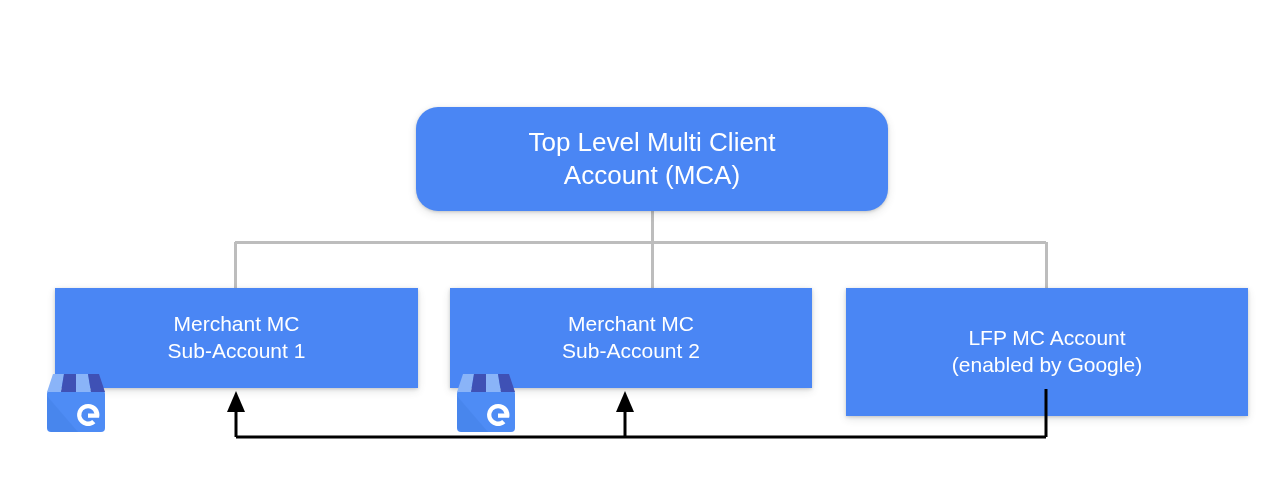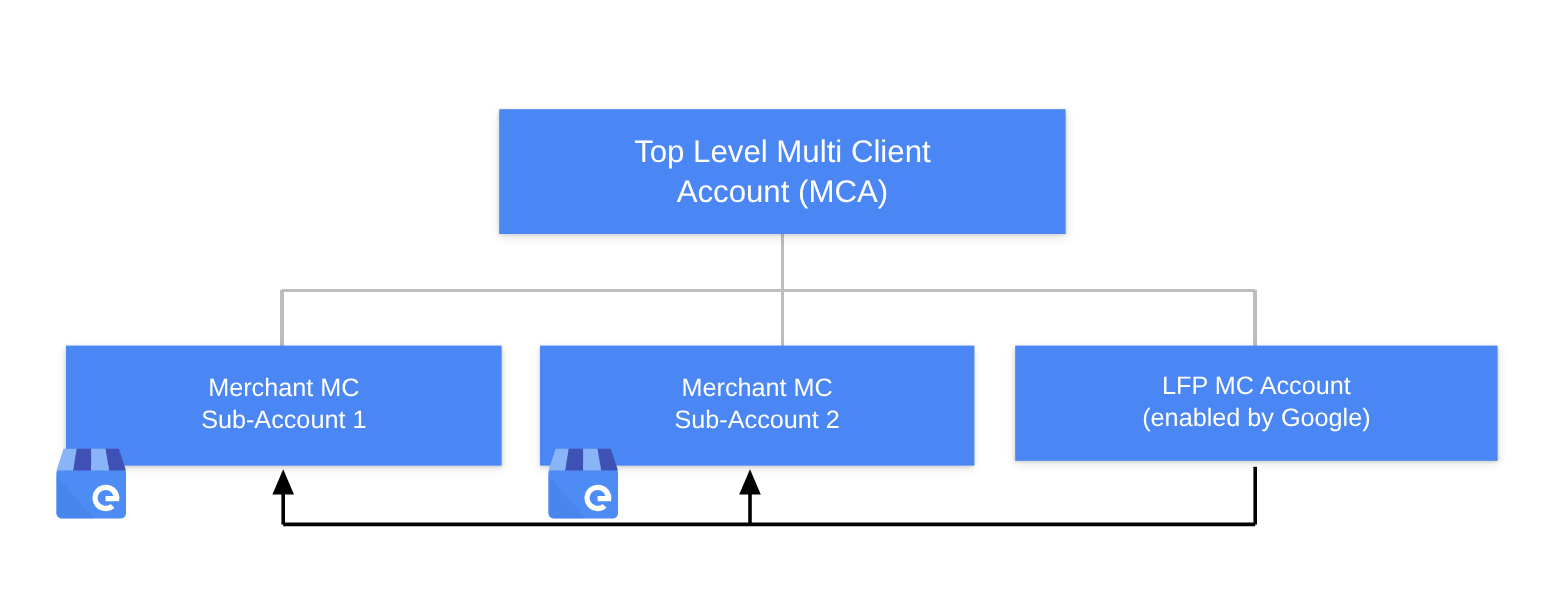--- a/index.html
+++ b/index.html
@@ -35,11 +35,12 @@
   }
   #node-mca {
     left: 416px;
-    top: 91px;
+    top: 107px;
     width: 472px;
     height: 104px;
     font-size: 26px;
     box-shadow: 0 1px 3px rgba(60,64,67,0.22), 0 3px 8px rgba(60,64,67,0.14);
+    border-radius: 22px;
   }
   #node-merchant-1 {
     left: 55px;

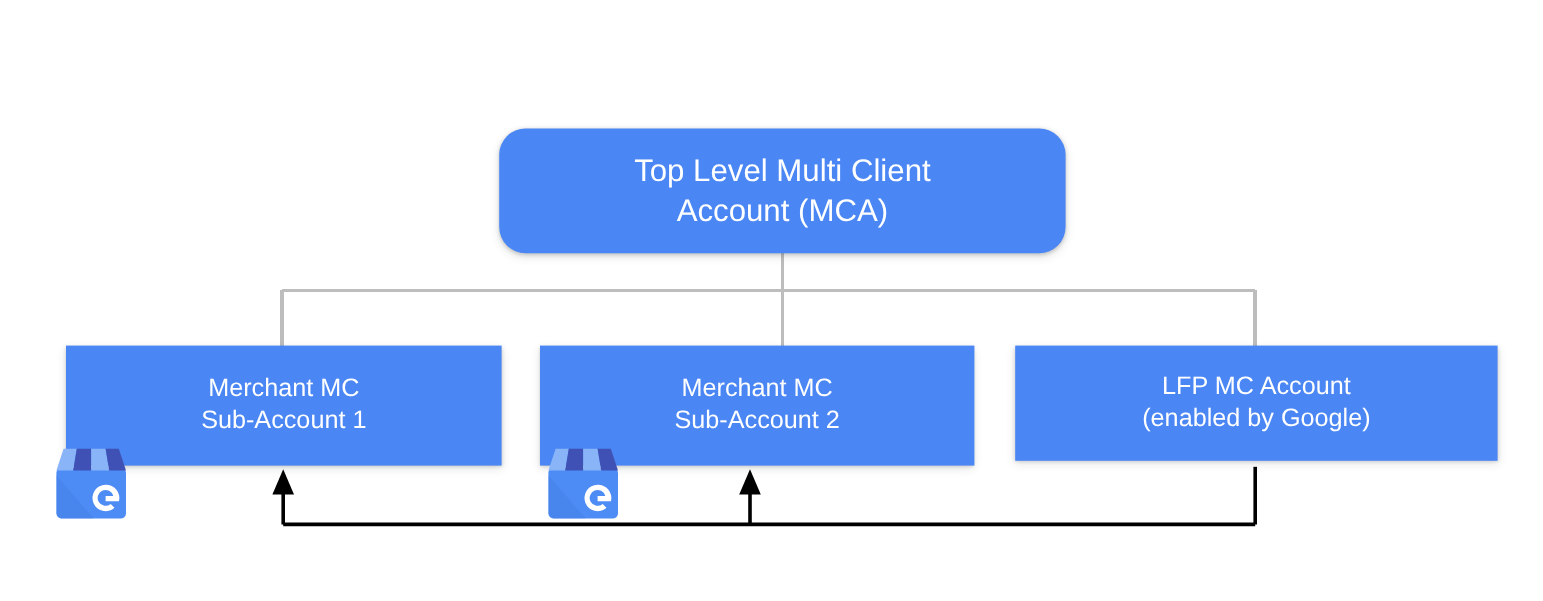--- a/index.html
+++ b/index.html
@@ -62,7 +62,7 @@
     left: 846px;
     top: 288px;
     width: 402px;
-    height: 96px;
+    height: 128px;
     font-size: 21px;
     box-shadow: 0 1px 3px rgba(60,64,67,0.22), 0 3px 8px rgba(60,64,67,0.14);
   }

